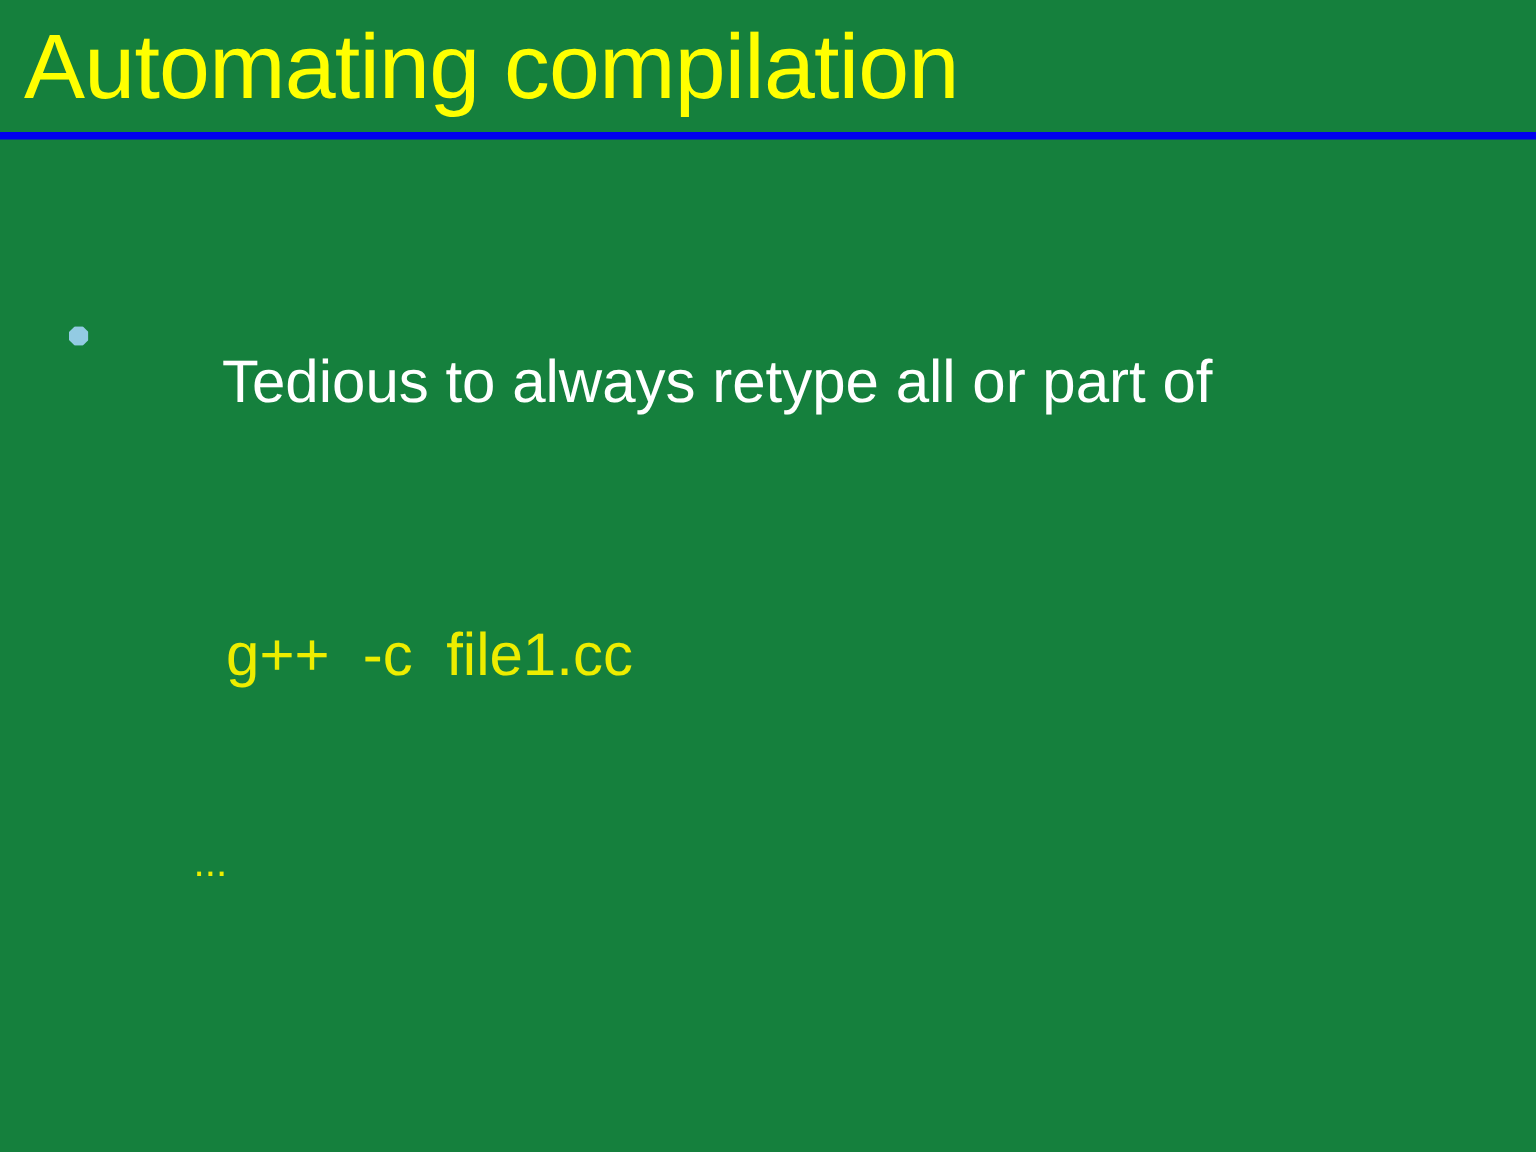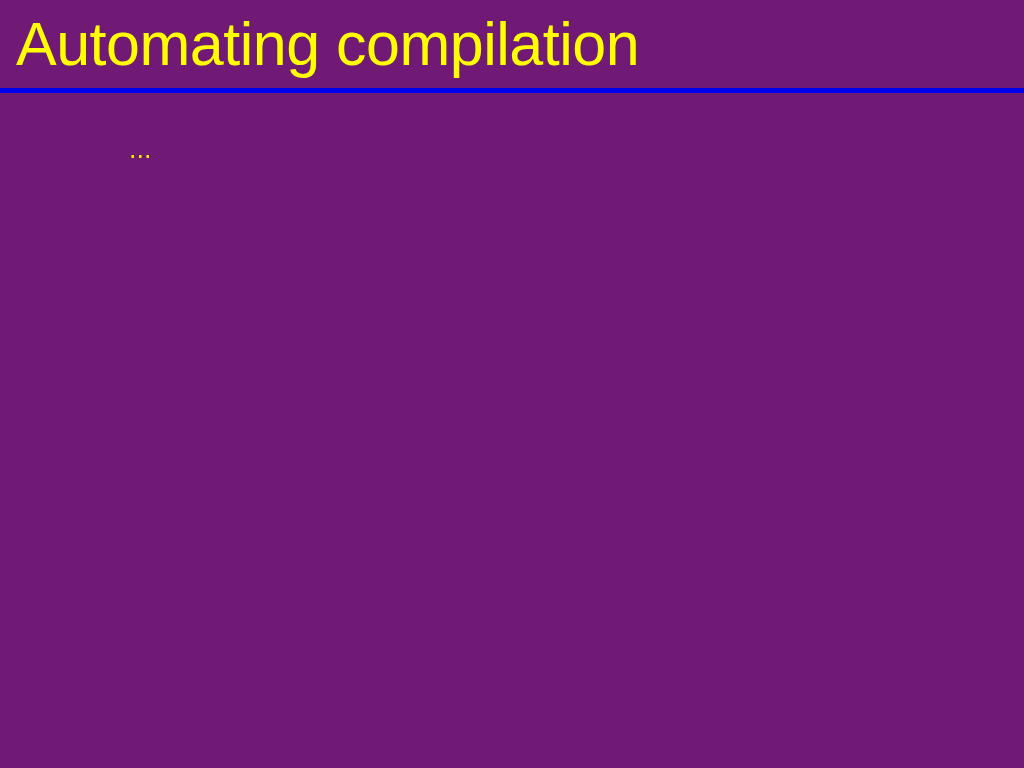--- a/index.html
+++ b/index.html
@@ -18,7 +18,7 @@
     position: relative;
     width: 1024px;
     height: 768px;
-    background: #701a75;
+    background: #15803d;
     overflow: hidden;
   }
 

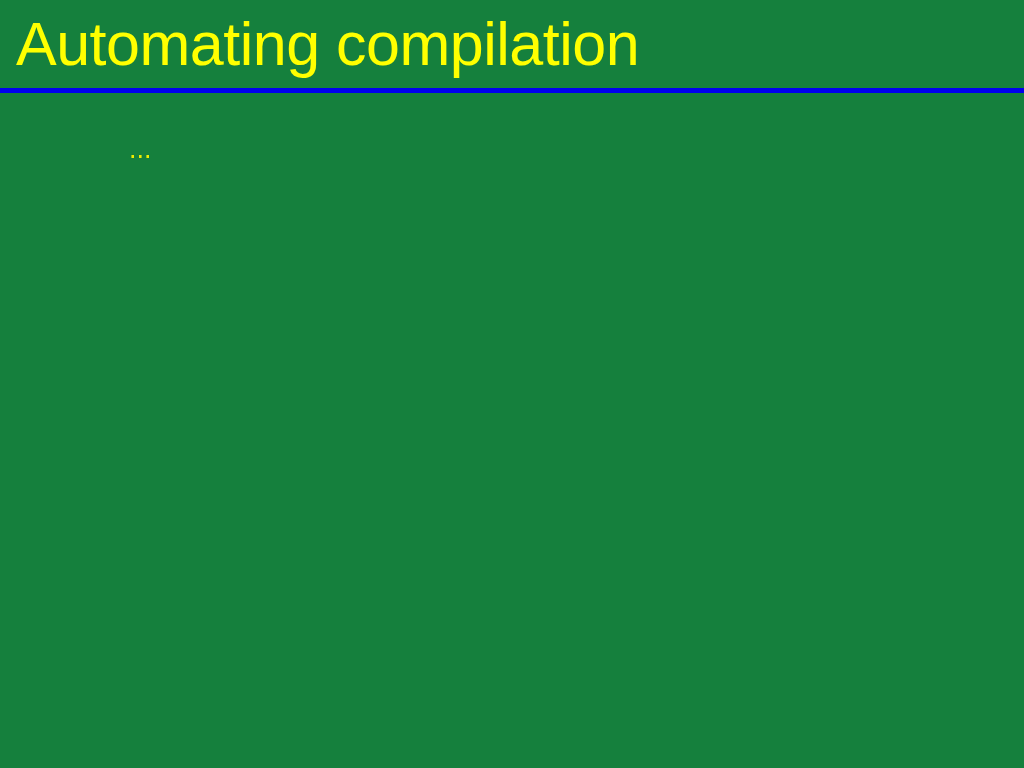--- a/index.html
+++ b/index.html
@@ -116,6 +116,10 @@
 
   <div id="body-block">
 
+    <div class="line lvl1">
+      <span class="bullet-dot"></span>
+      <span>Tedious to always retype all or part of</span>
+    </div>
 
 
 

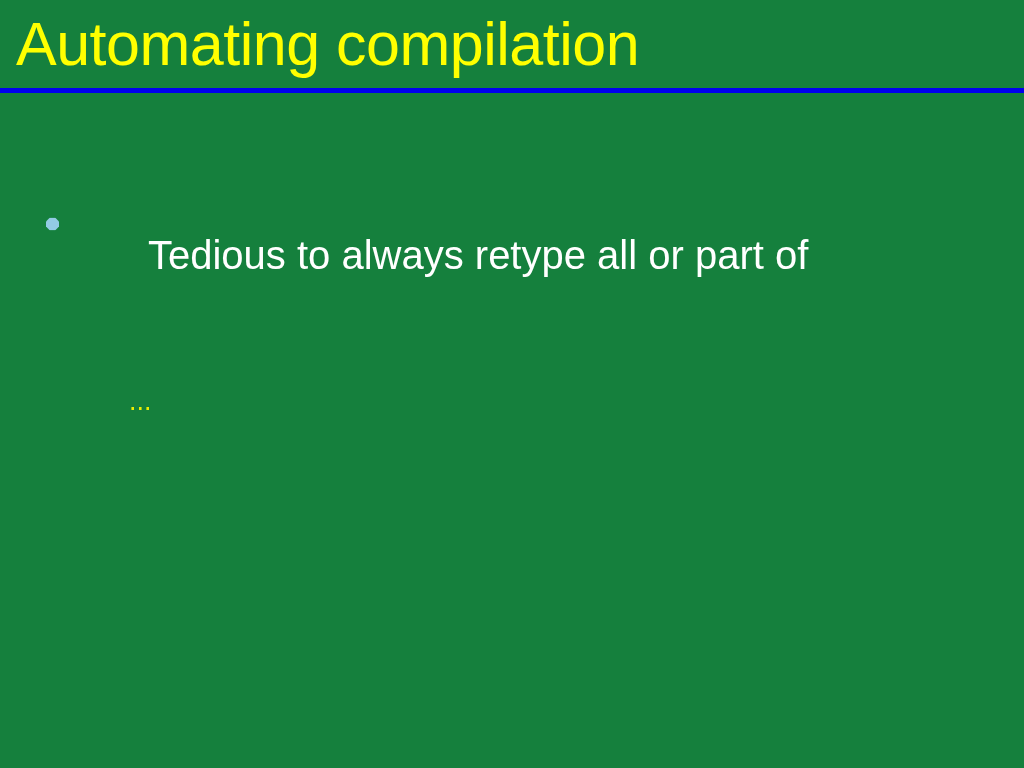--- a/index.html
+++ b/index.html
@@ -121,6 +121,9 @@
       <span>Tedious to always retype all or part of</span>
     </div>
 
+    <div class="line code">
+      <span>g++  -c  file1.cc</span>
+    </div>
 
 
     <div class="line code small">

